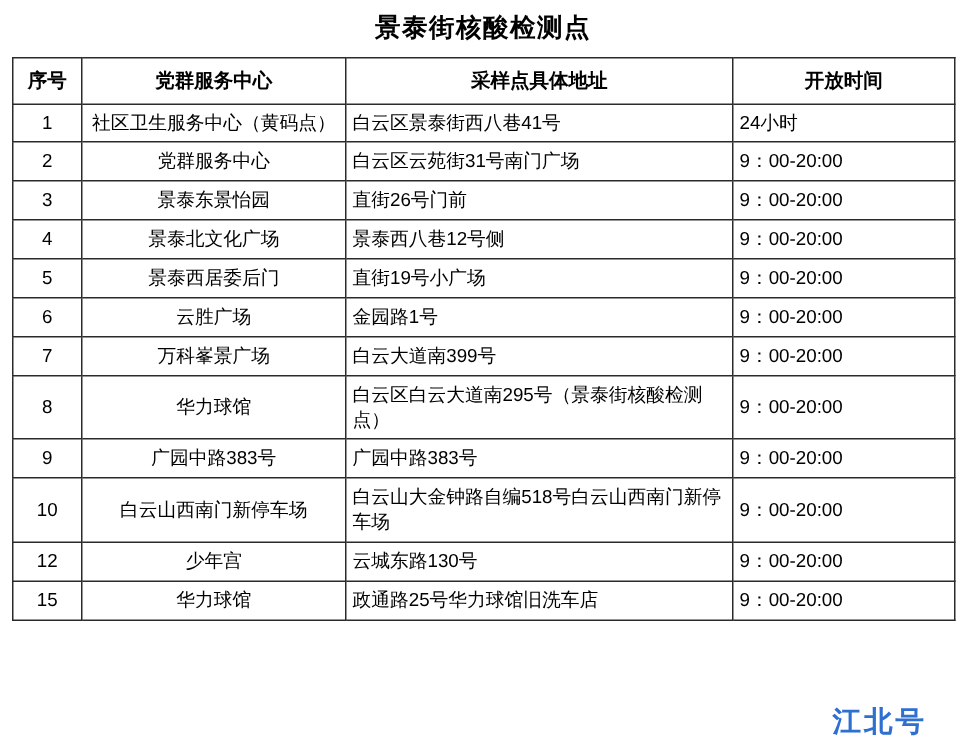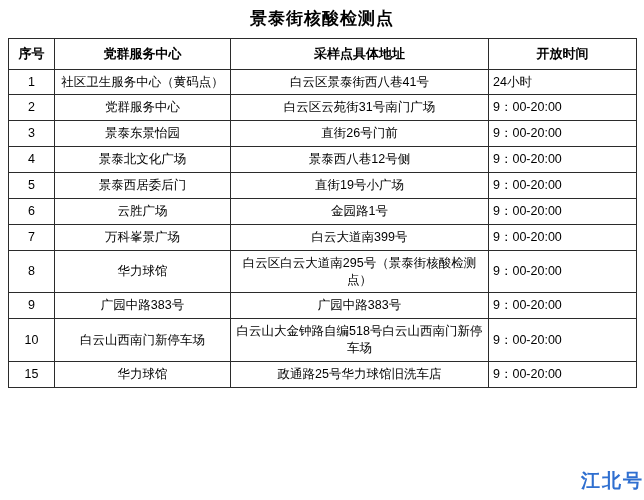--- a/index.html
+++ b/index.html
@@ -64,7 +64,7 @@
     text-align: center;
   }
   td.addr {
-    text-align: center;
+    text-align: left;
     padding-left: 6px;
     margin-left: 19px;
   }

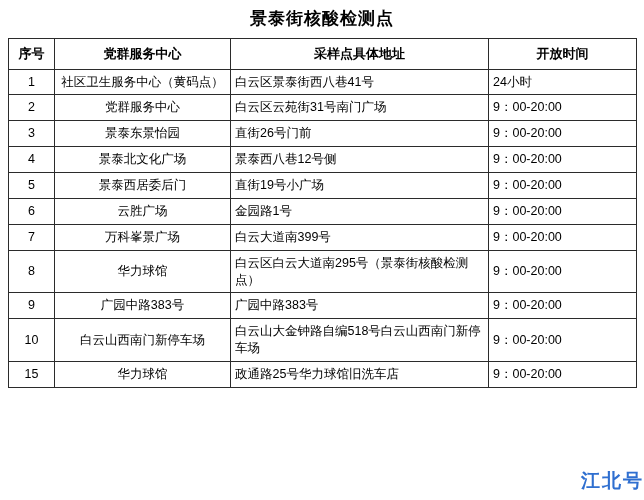--- a/index.html
+++ b/index.html
@@ -167,6 +167,12 @@
         <td class="time">9：00-20:00</td>
       </tr>
       <tr>
+        <td class="idx">12</td>
+        <td class="name">少年宫</td>
+        <td class="addr">云城东路130号</td>
+        <td class="time">9：00-20:00</td>
+      </tr>
+      <tr>
         <td class="idx">15</td>
         <td class="name">华力球馆</td>
         <td class="addr">政通路25号华力球馆旧洗车店</td>

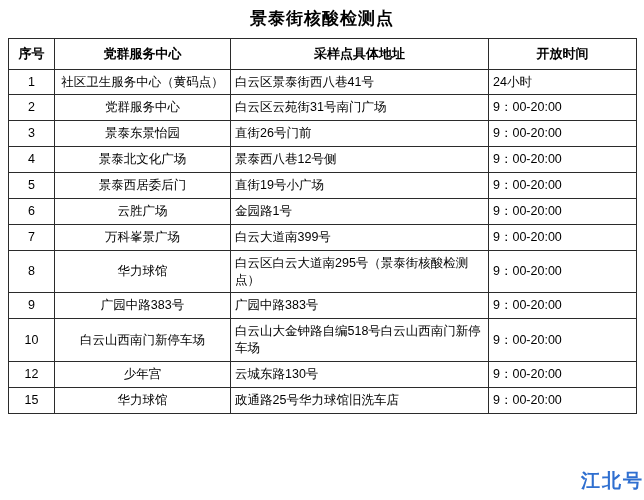--- a/index.html
+++ b/index.html
@@ -73,7 +73,7 @@
   }
   .wm {
     position: absolute;
-    right: 0;
+    right: 26px;
     bottom: 6px;
     font-size: 19px;
     font-weight: bold;

